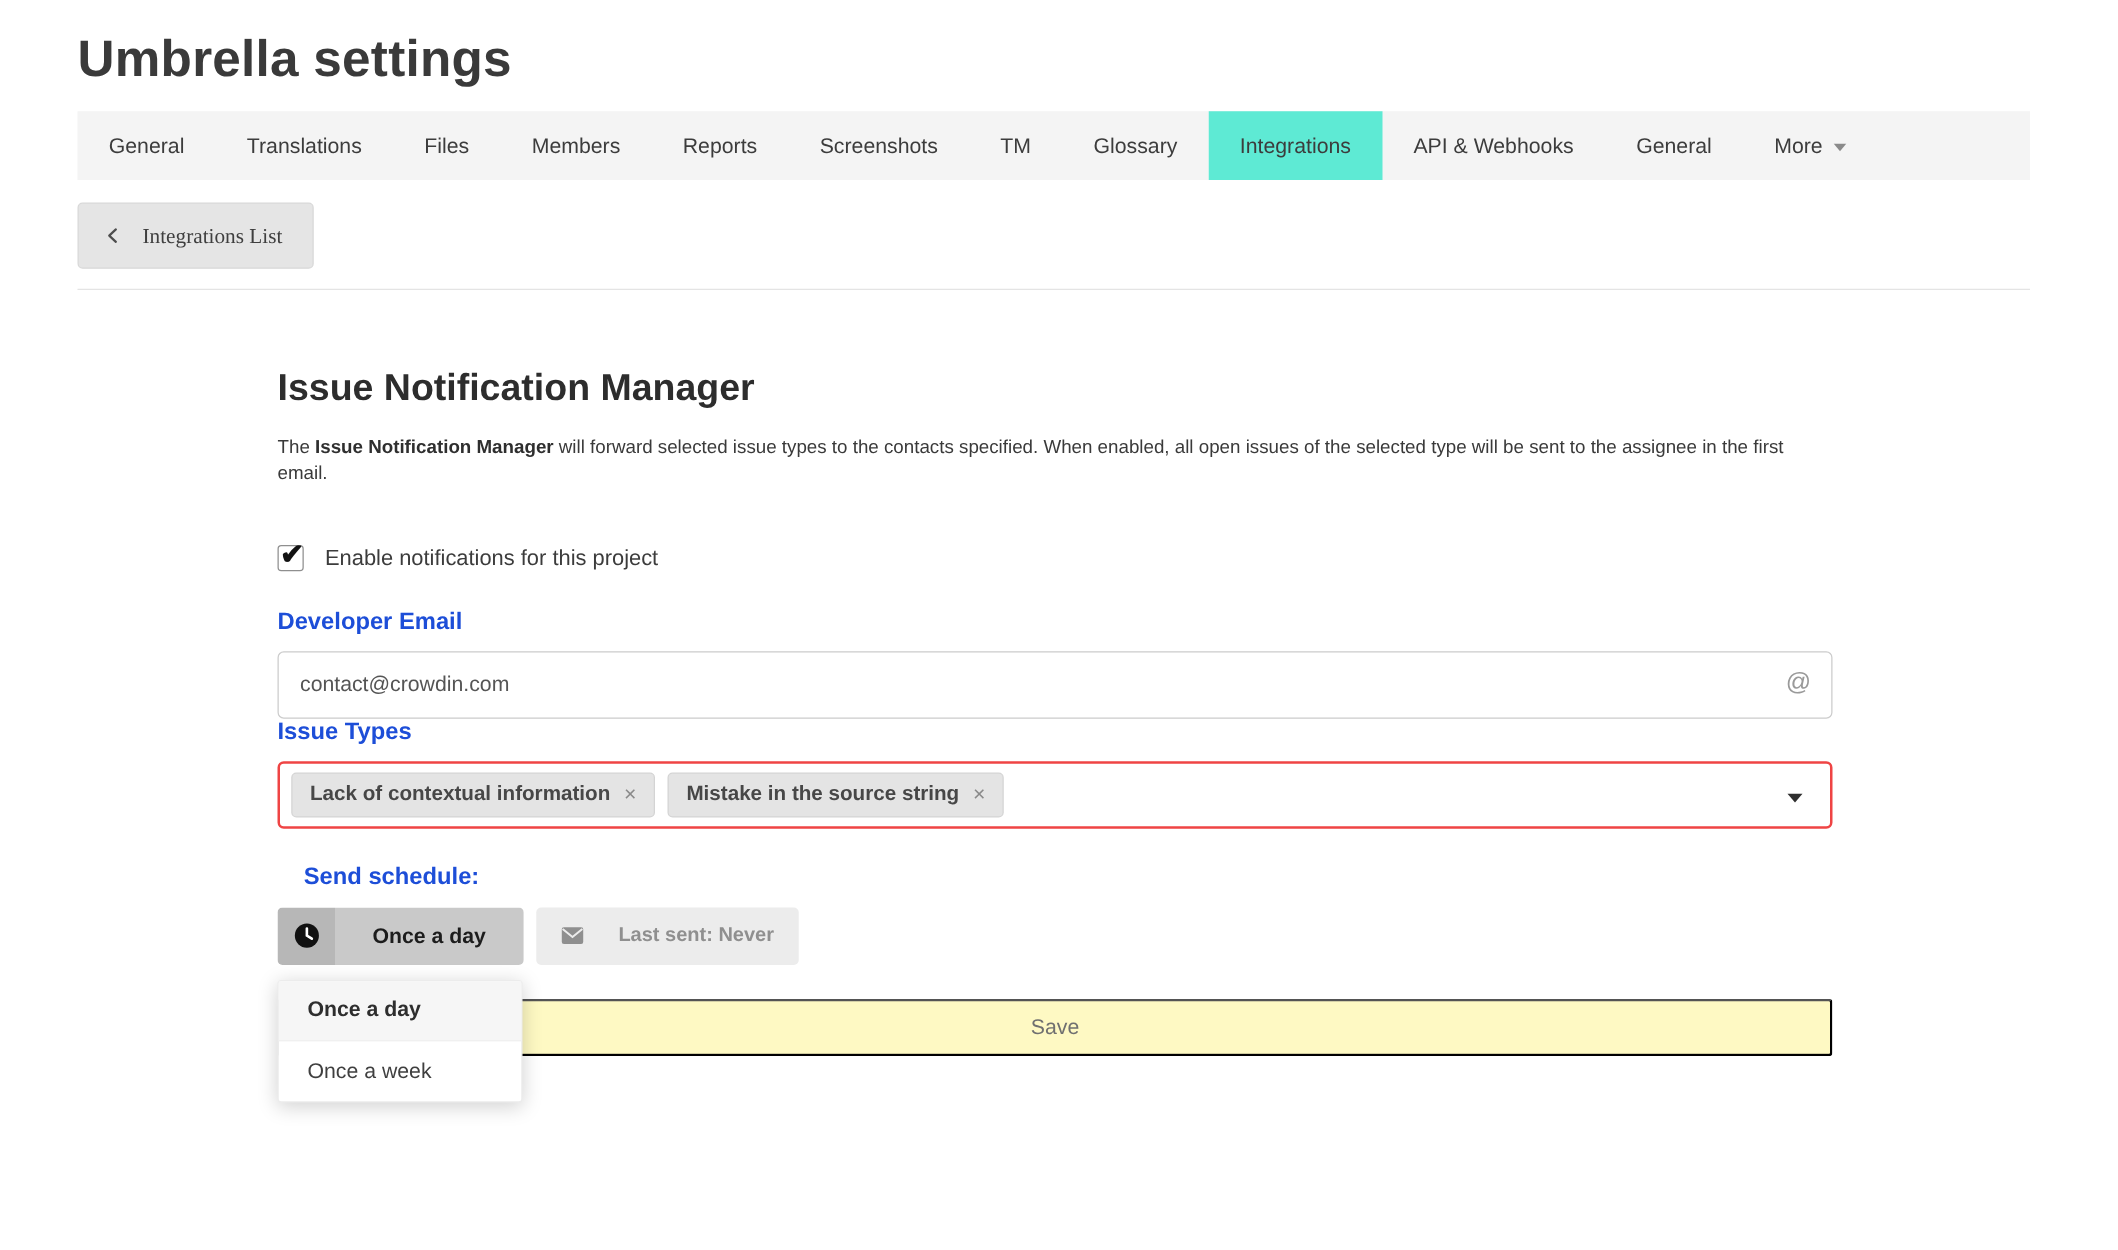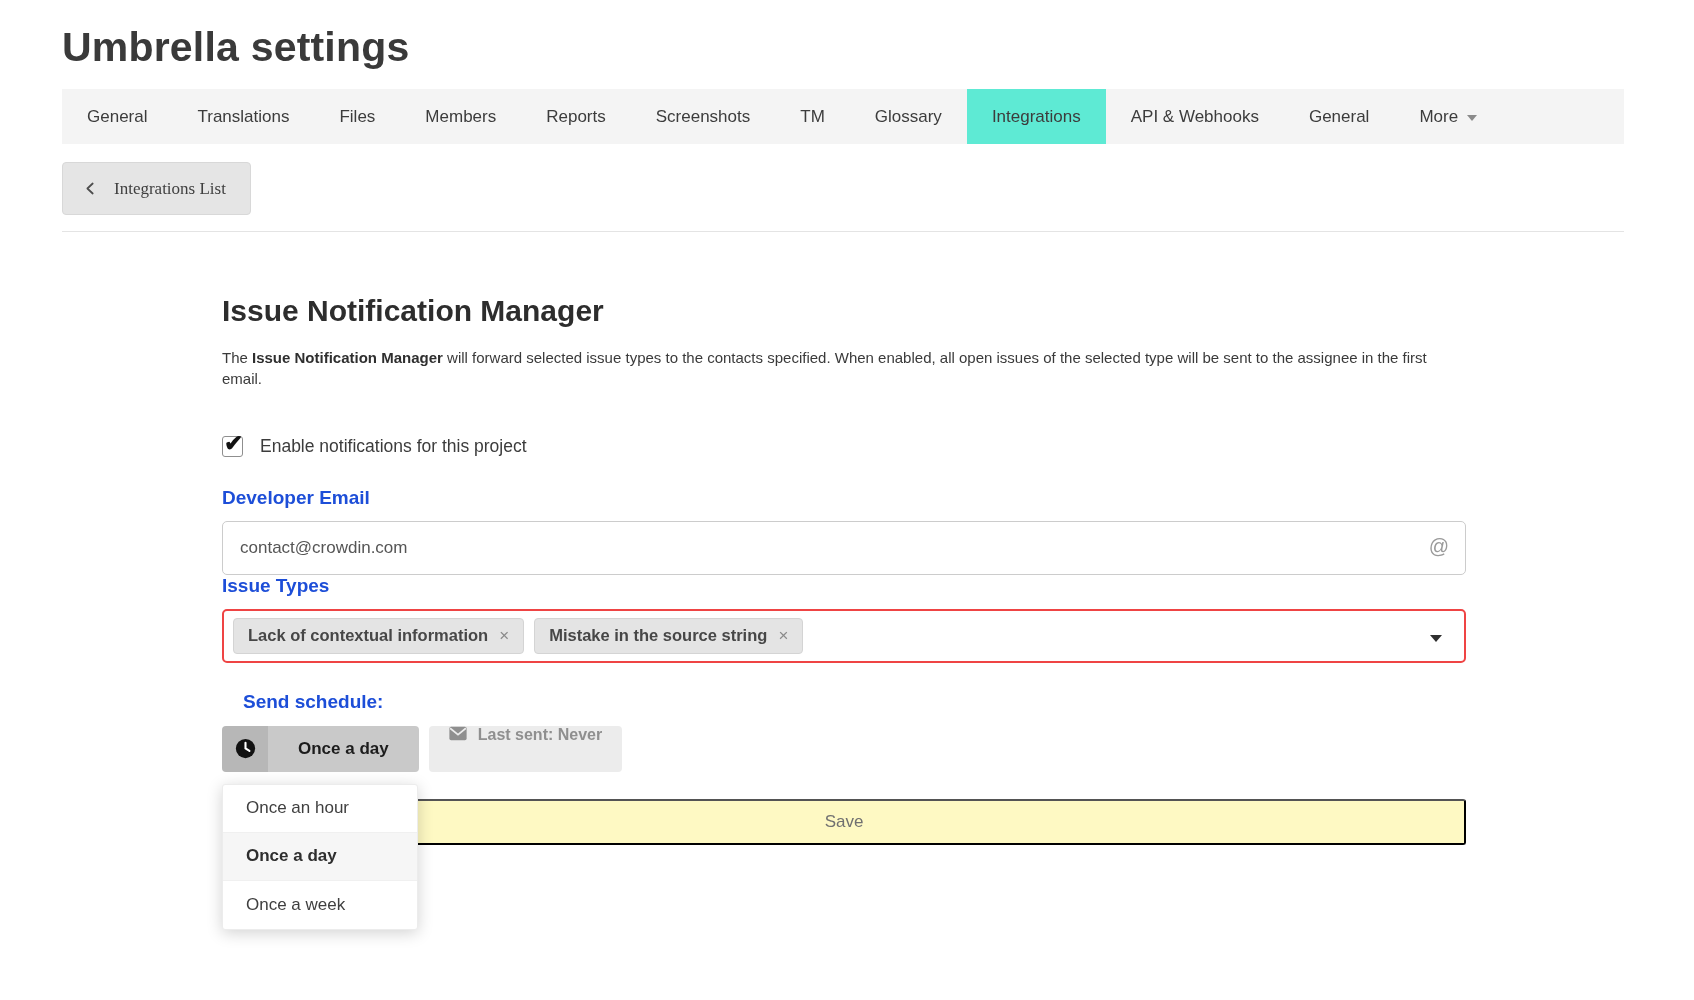--- a/index.html
+++ b/index.html
@@ -203,8 +203,8 @@
   .last-sent-btn {
     background: #ececec;
     border-radius: 4px;
-    display: flex; gap: 11px;
-    padding: 0 20px;
+    display: flex; align-items: center; gap: 28px;
+    padding: 17px 20px;
     font-size: 16px;
     font-weight: 600;
     color: #8f8f8f;

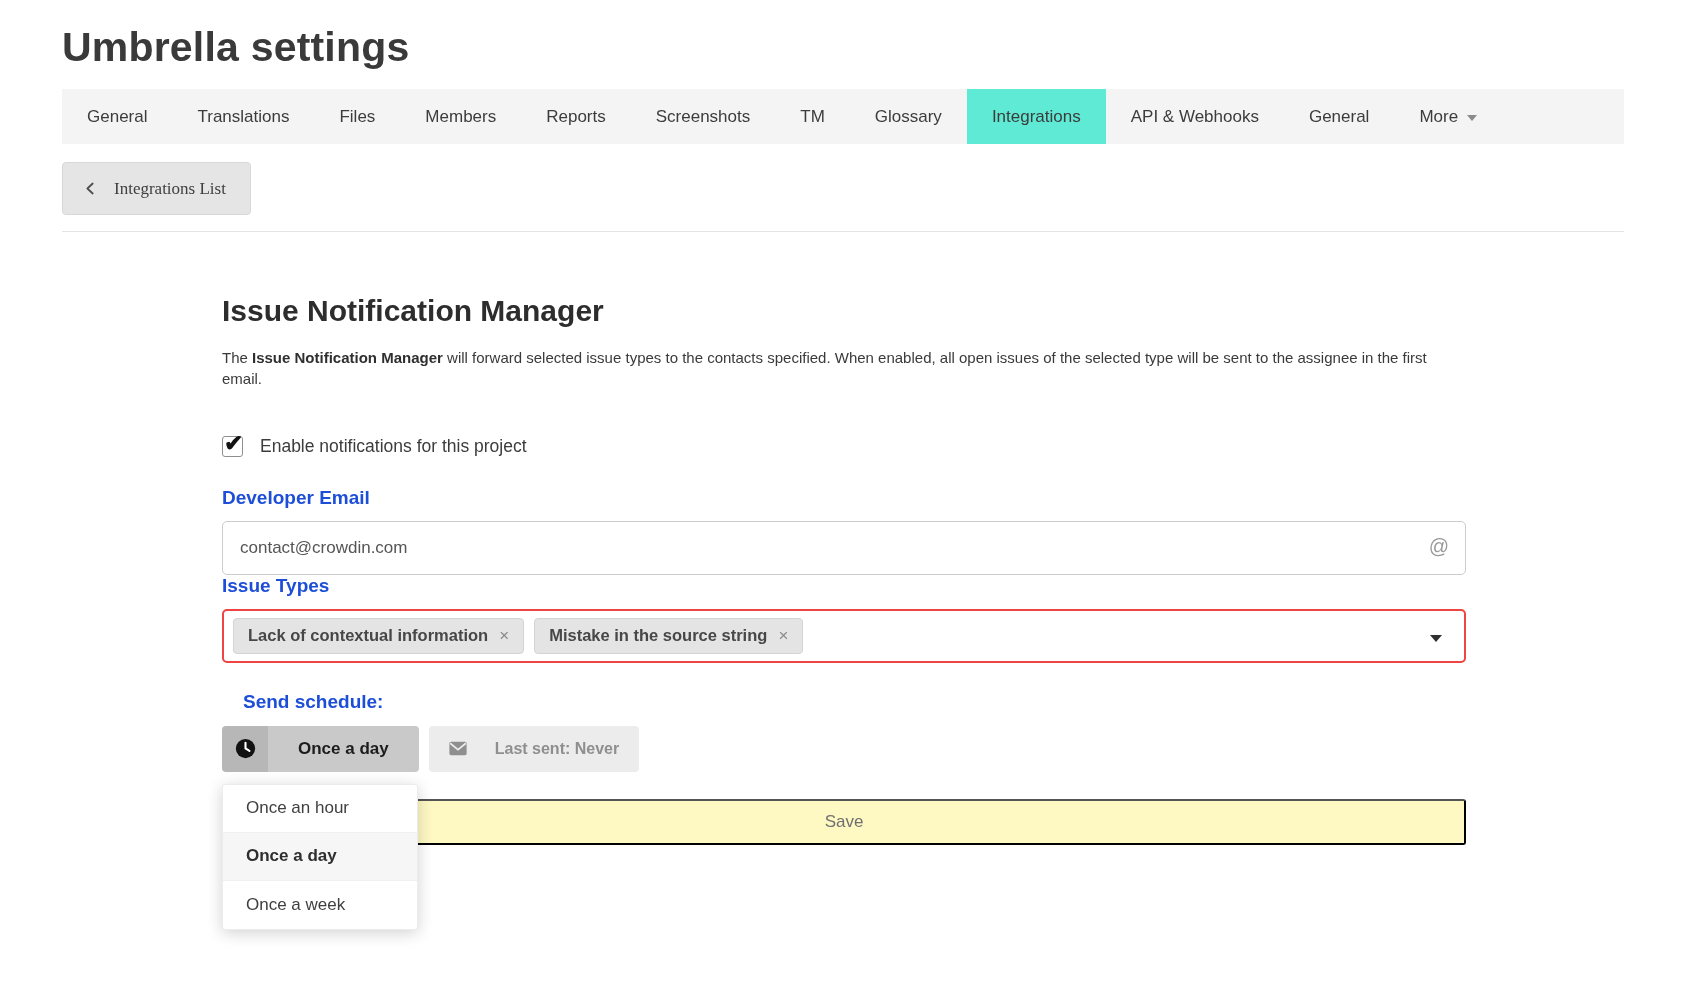--- a/index.html
+++ b/index.html
@@ -337,7 +337,6 @@
   <div class="save-wrap">
     <button class="save-btn">Save</button>
     <div class="dropdown">
-      <div class="dropdown-item">Once an hour</div>
       <div class="dropdown-item selected">Once a day</div>
       <div class="dropdown-item">Once a week</div>
     </div>

